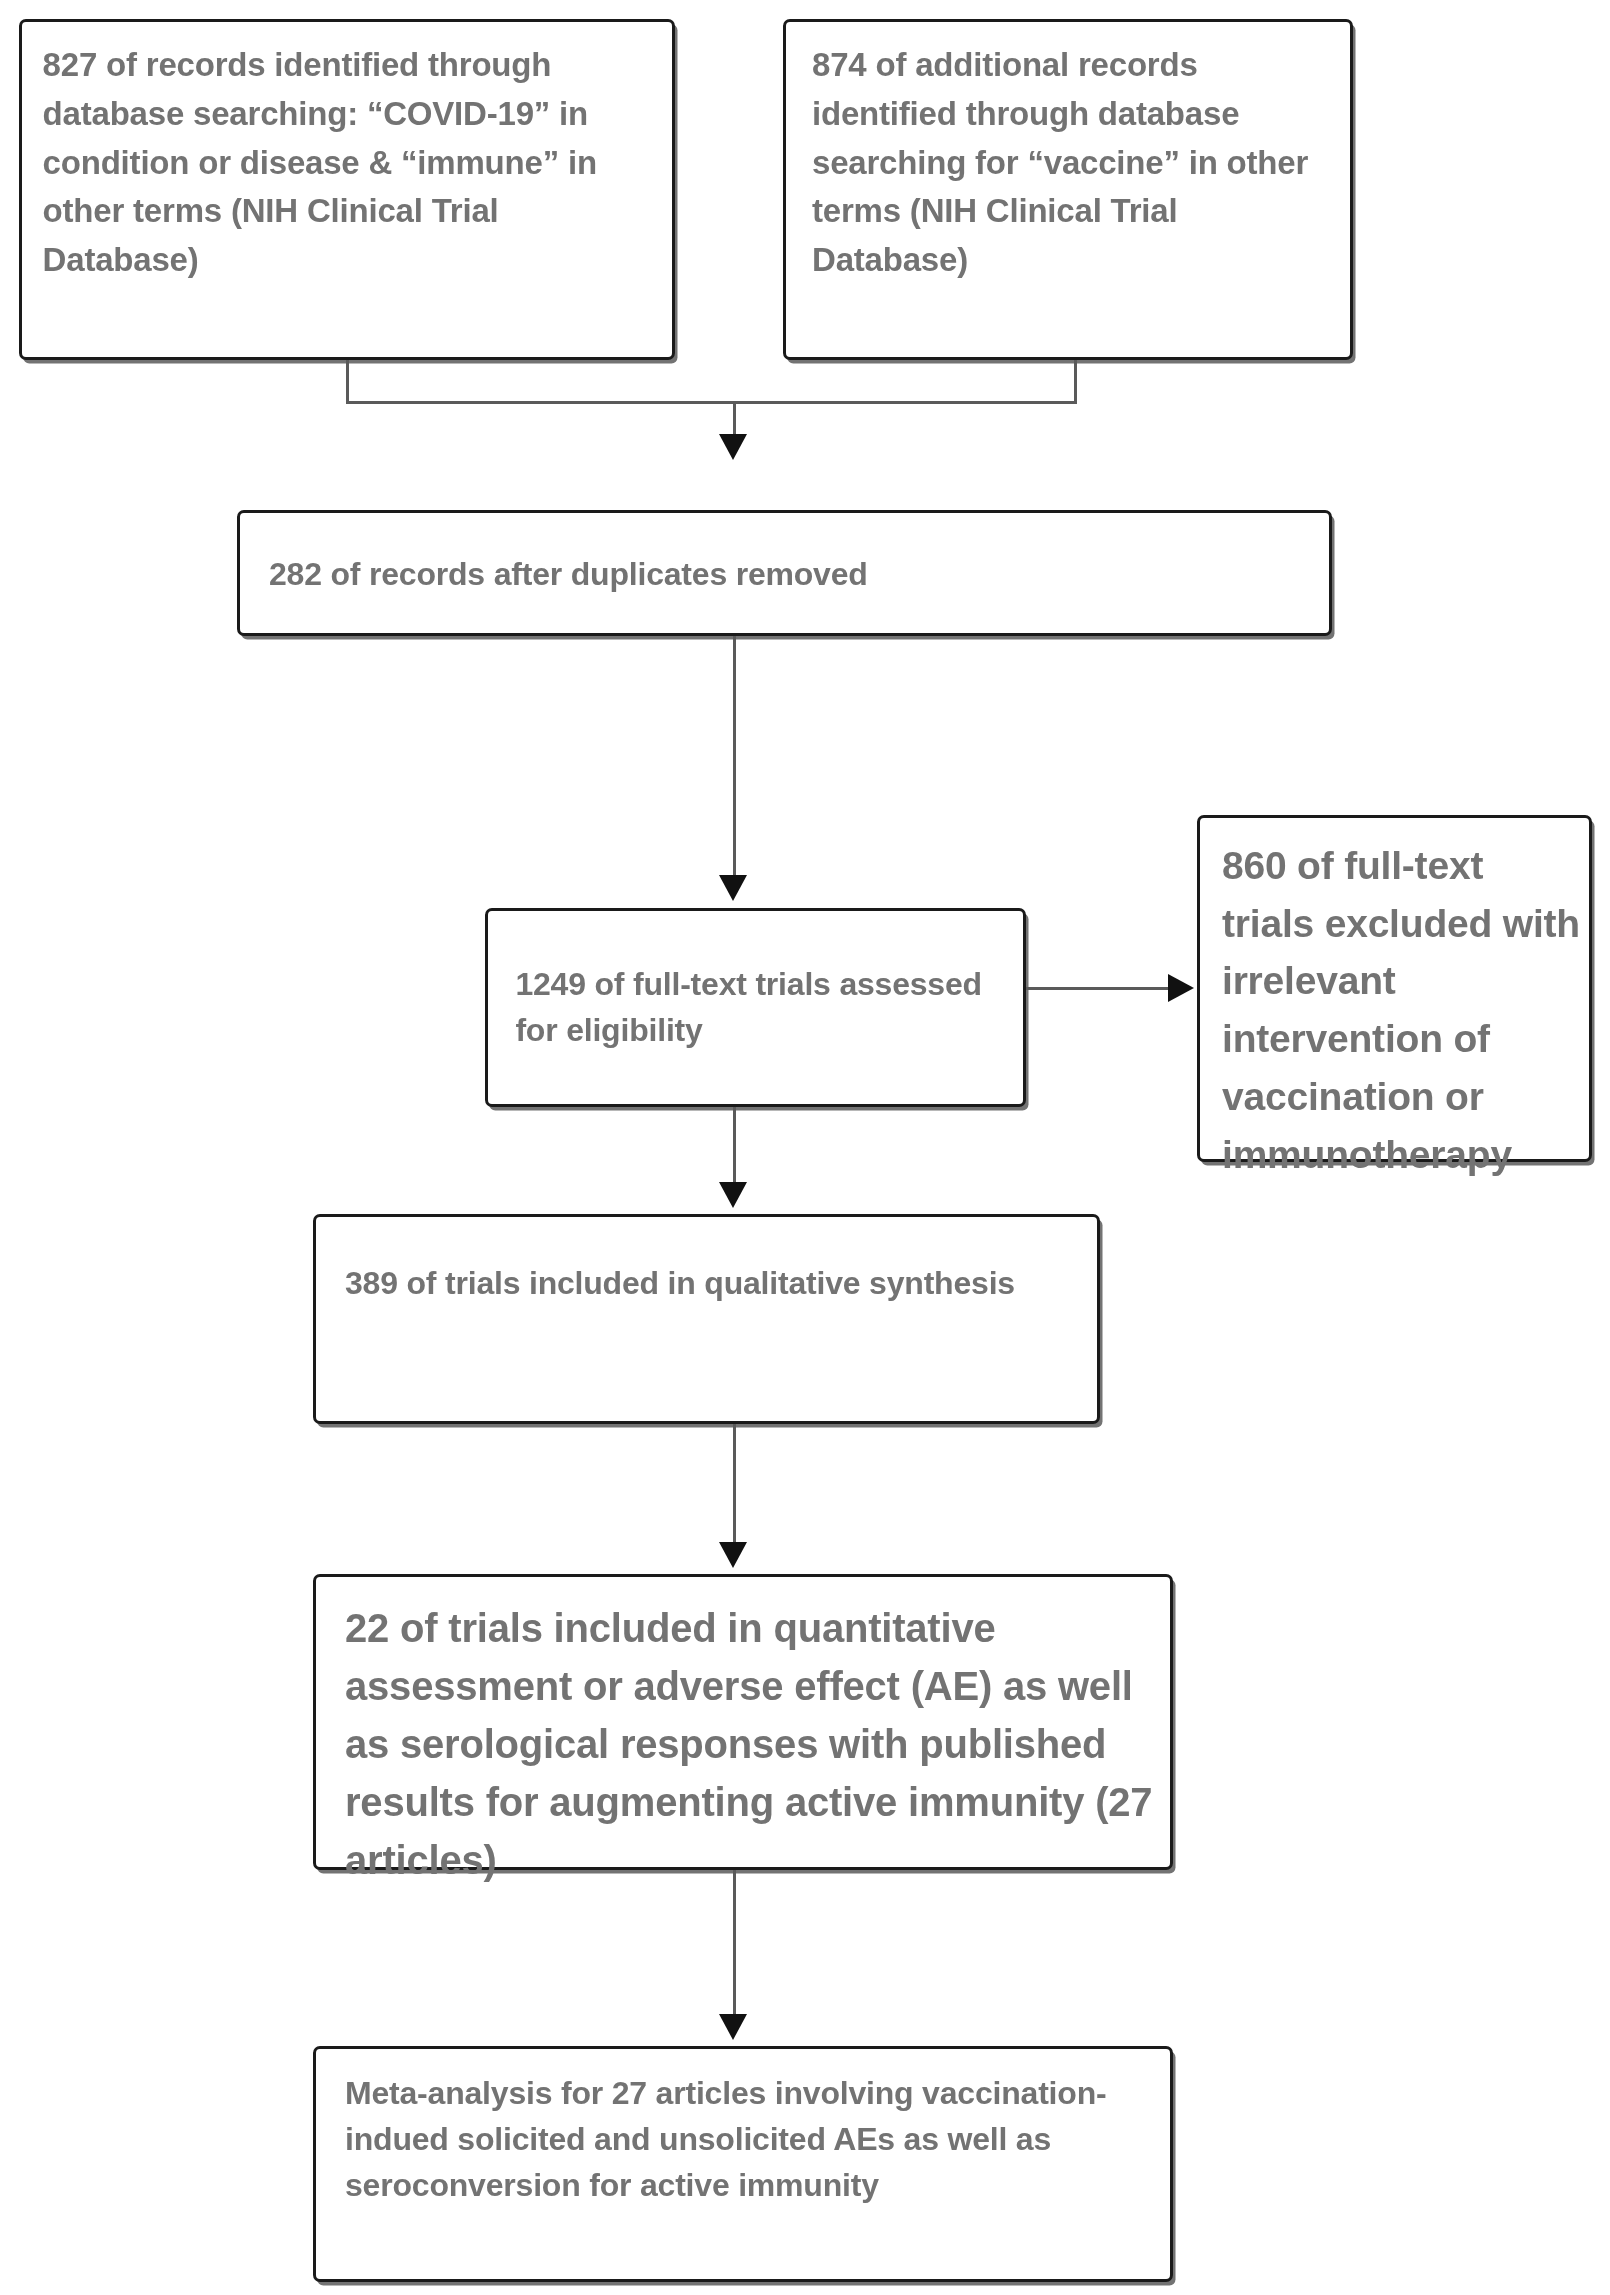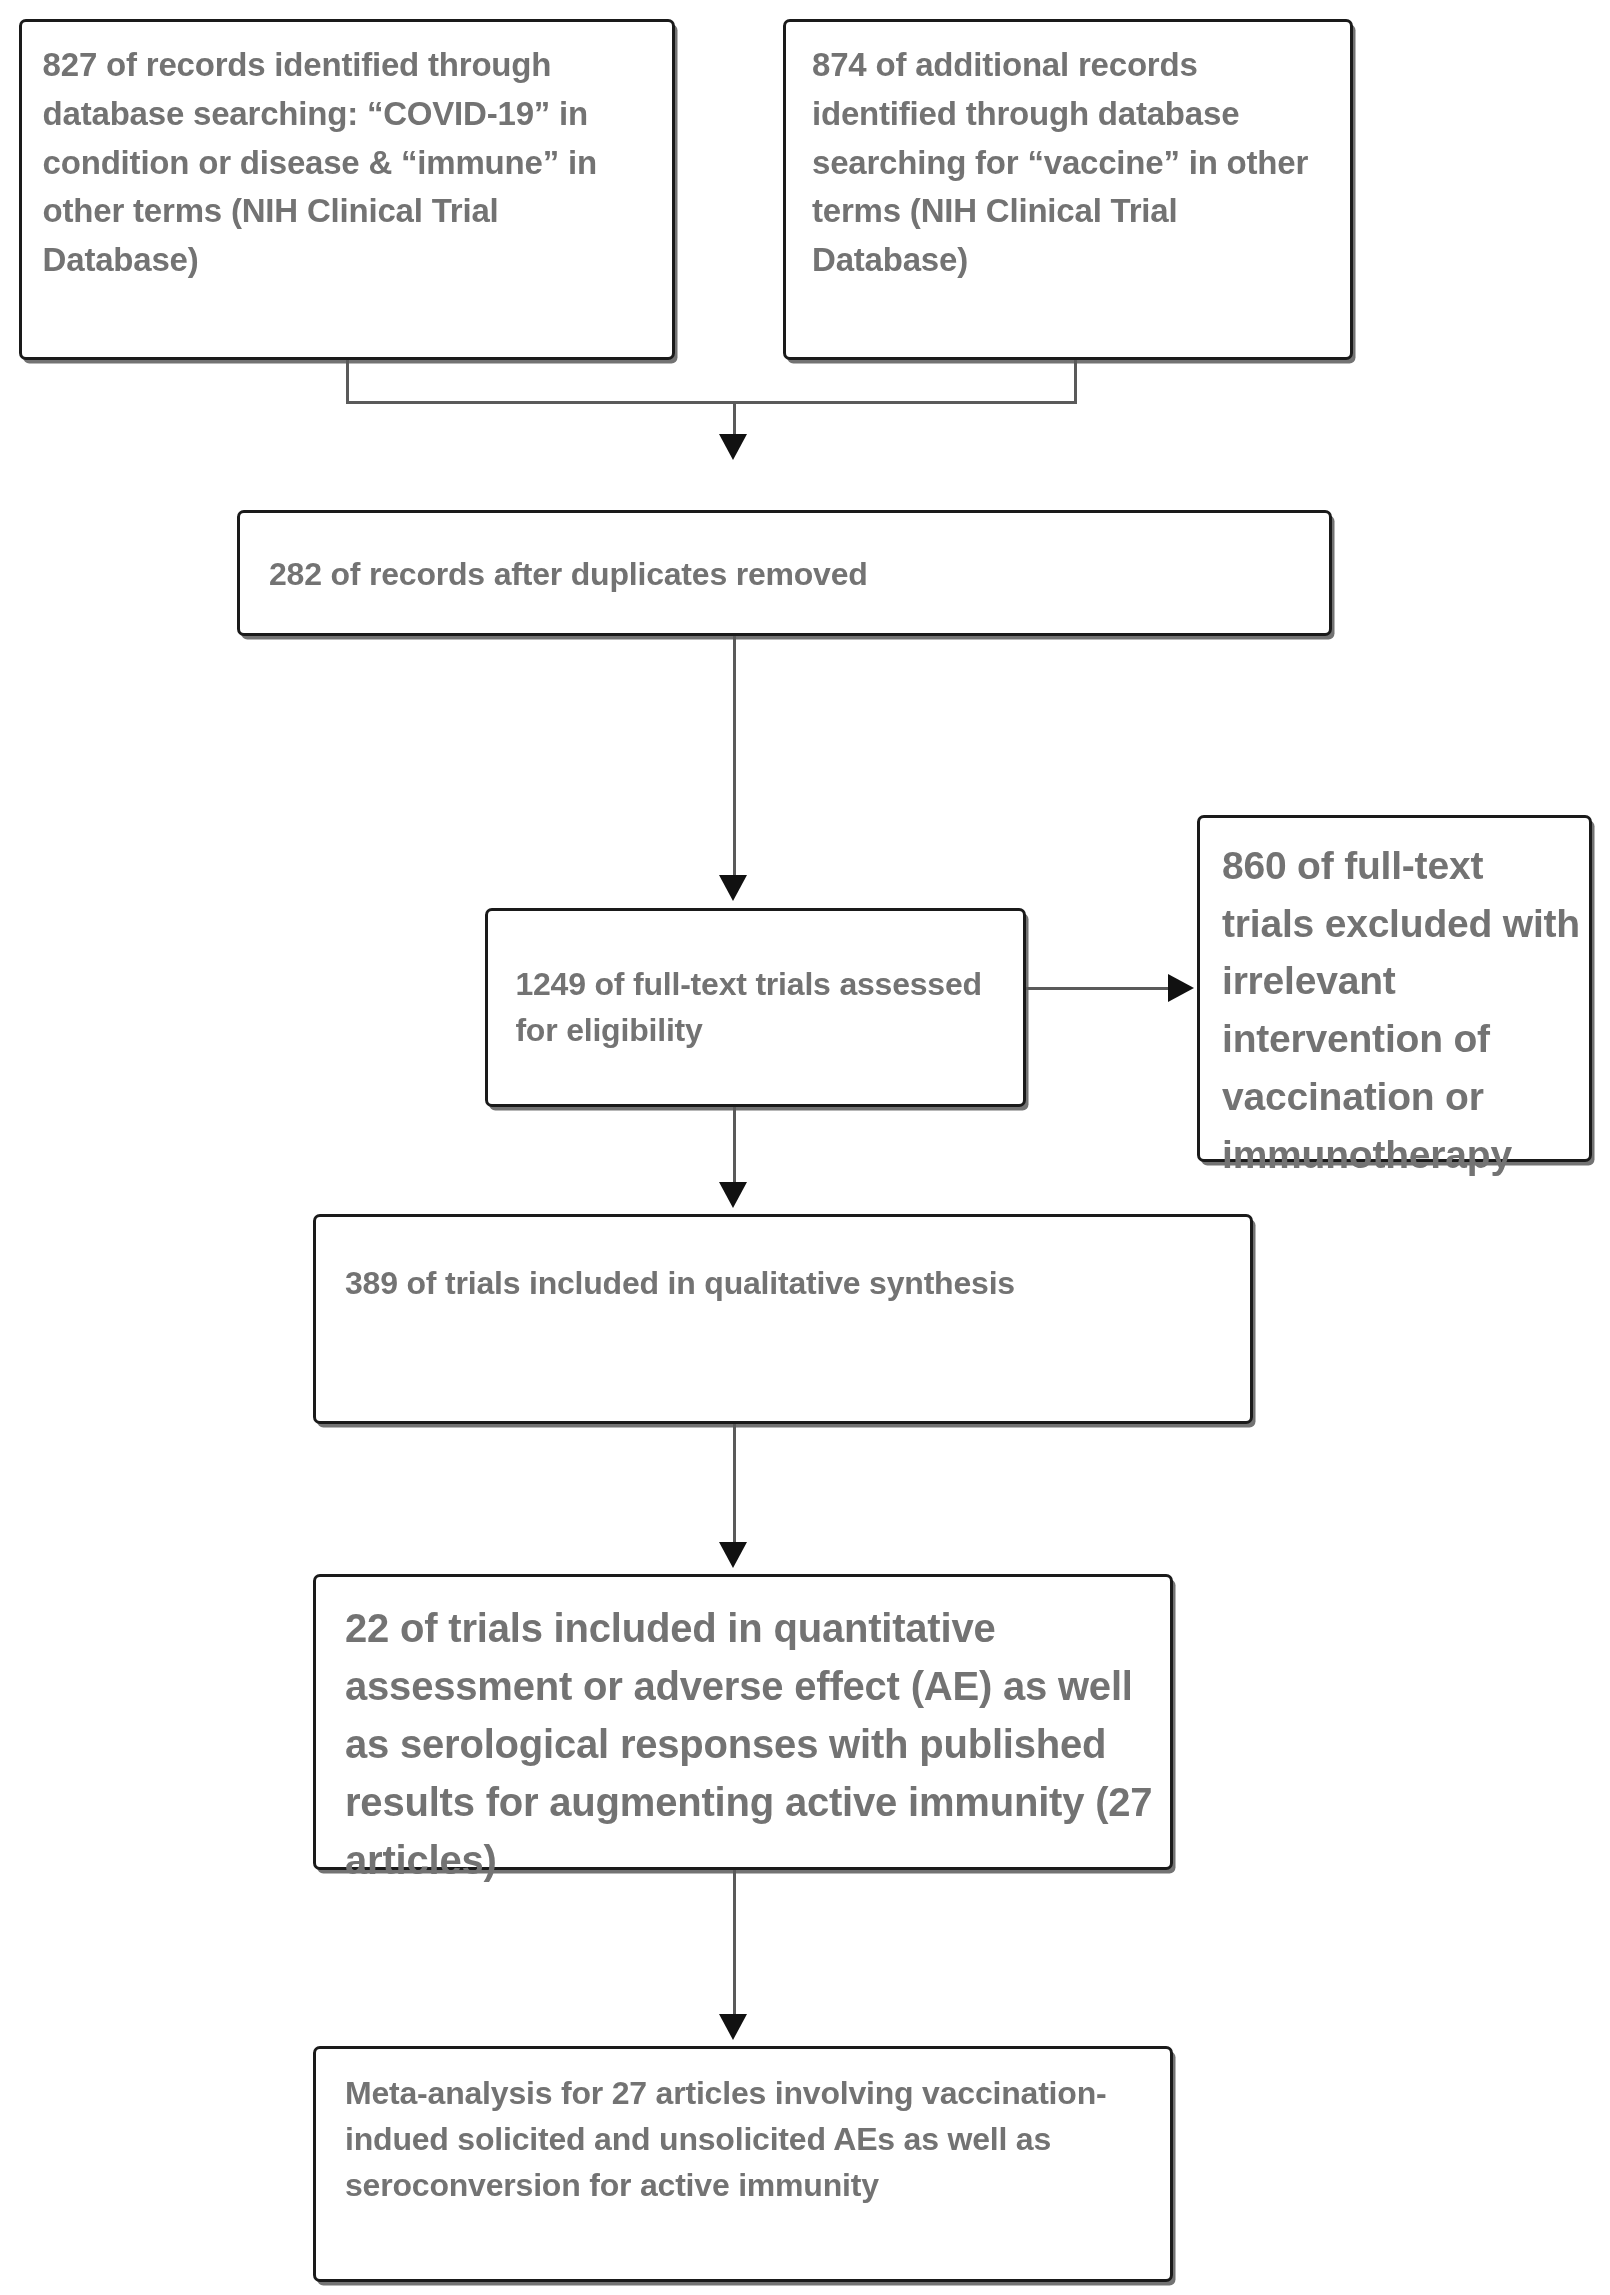--- a/index.html
+++ b/index.html
@@ -39,7 +39,7 @@
   #node-duplicates      { left: 237px;  top: 462px;  width: 1095px; height: 126px; margin-top: 48px; }
   #node-eligibility     { left: 485px;  top: 908px; width: 541px;  height: 199px; }
   #node-excluded        { left: 1197px; top: 815px;  width: 395px;  height: 347px; }
-  #node-qualitative     { left: 313px;  top: 1214px; width: 940px; height: 210px; }
+  #node-qualitative     { left: 313px;  top: 1214px; width: 787px; height: 210px; }
   #node-quantitative    { left: 313px;  top: 1574px; width: 860px; height: 296px; }
   #node-meta            { left: 313px;  top: 2046px; width: 860px; height: 236px; }
 

